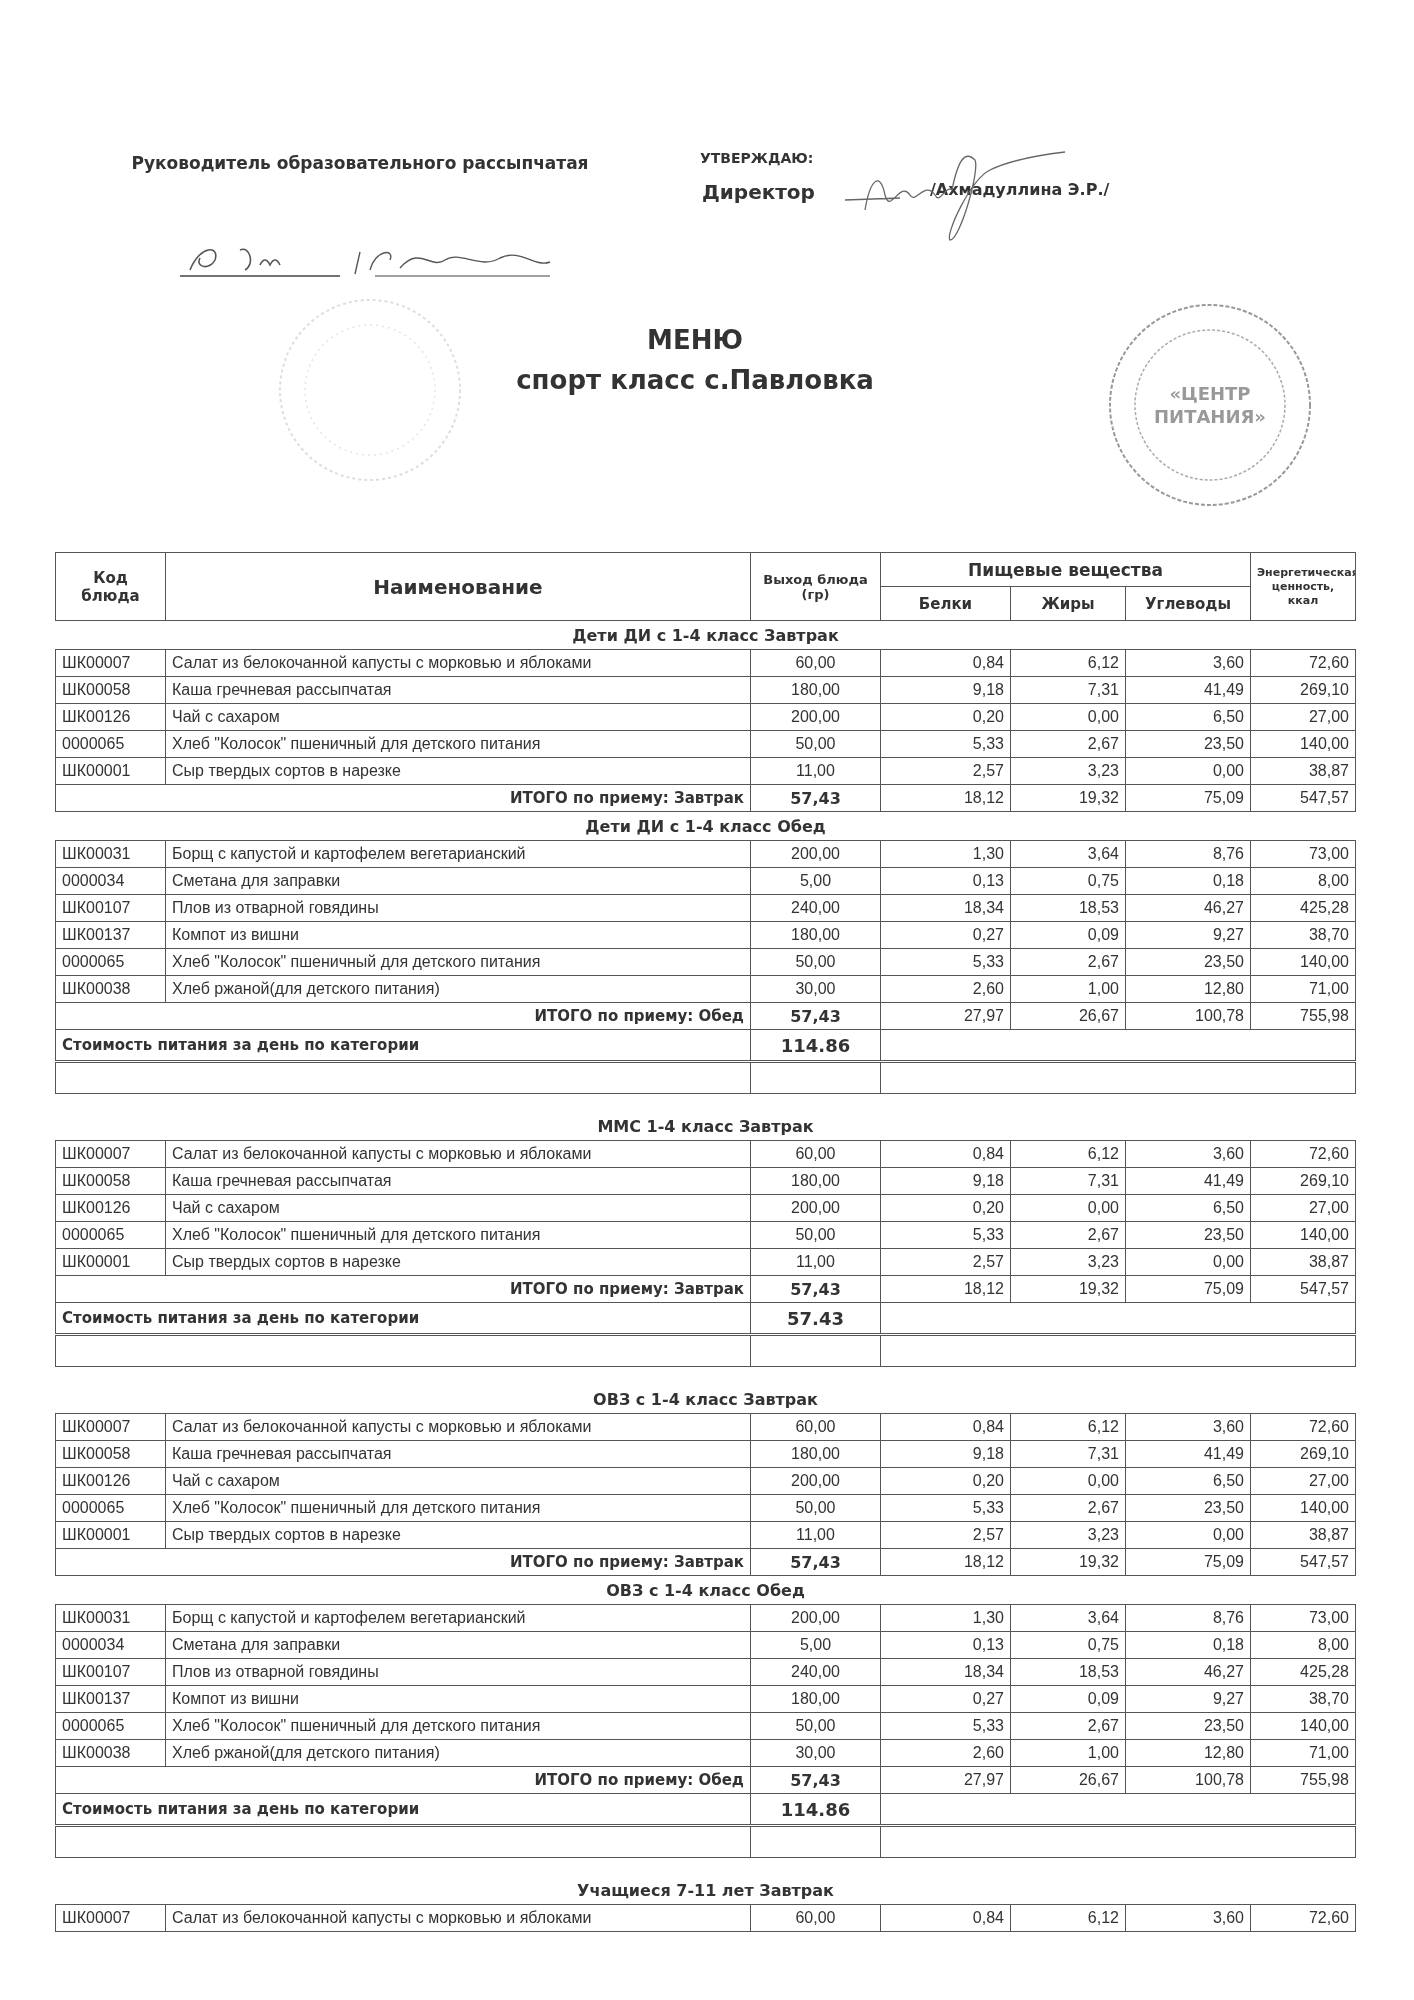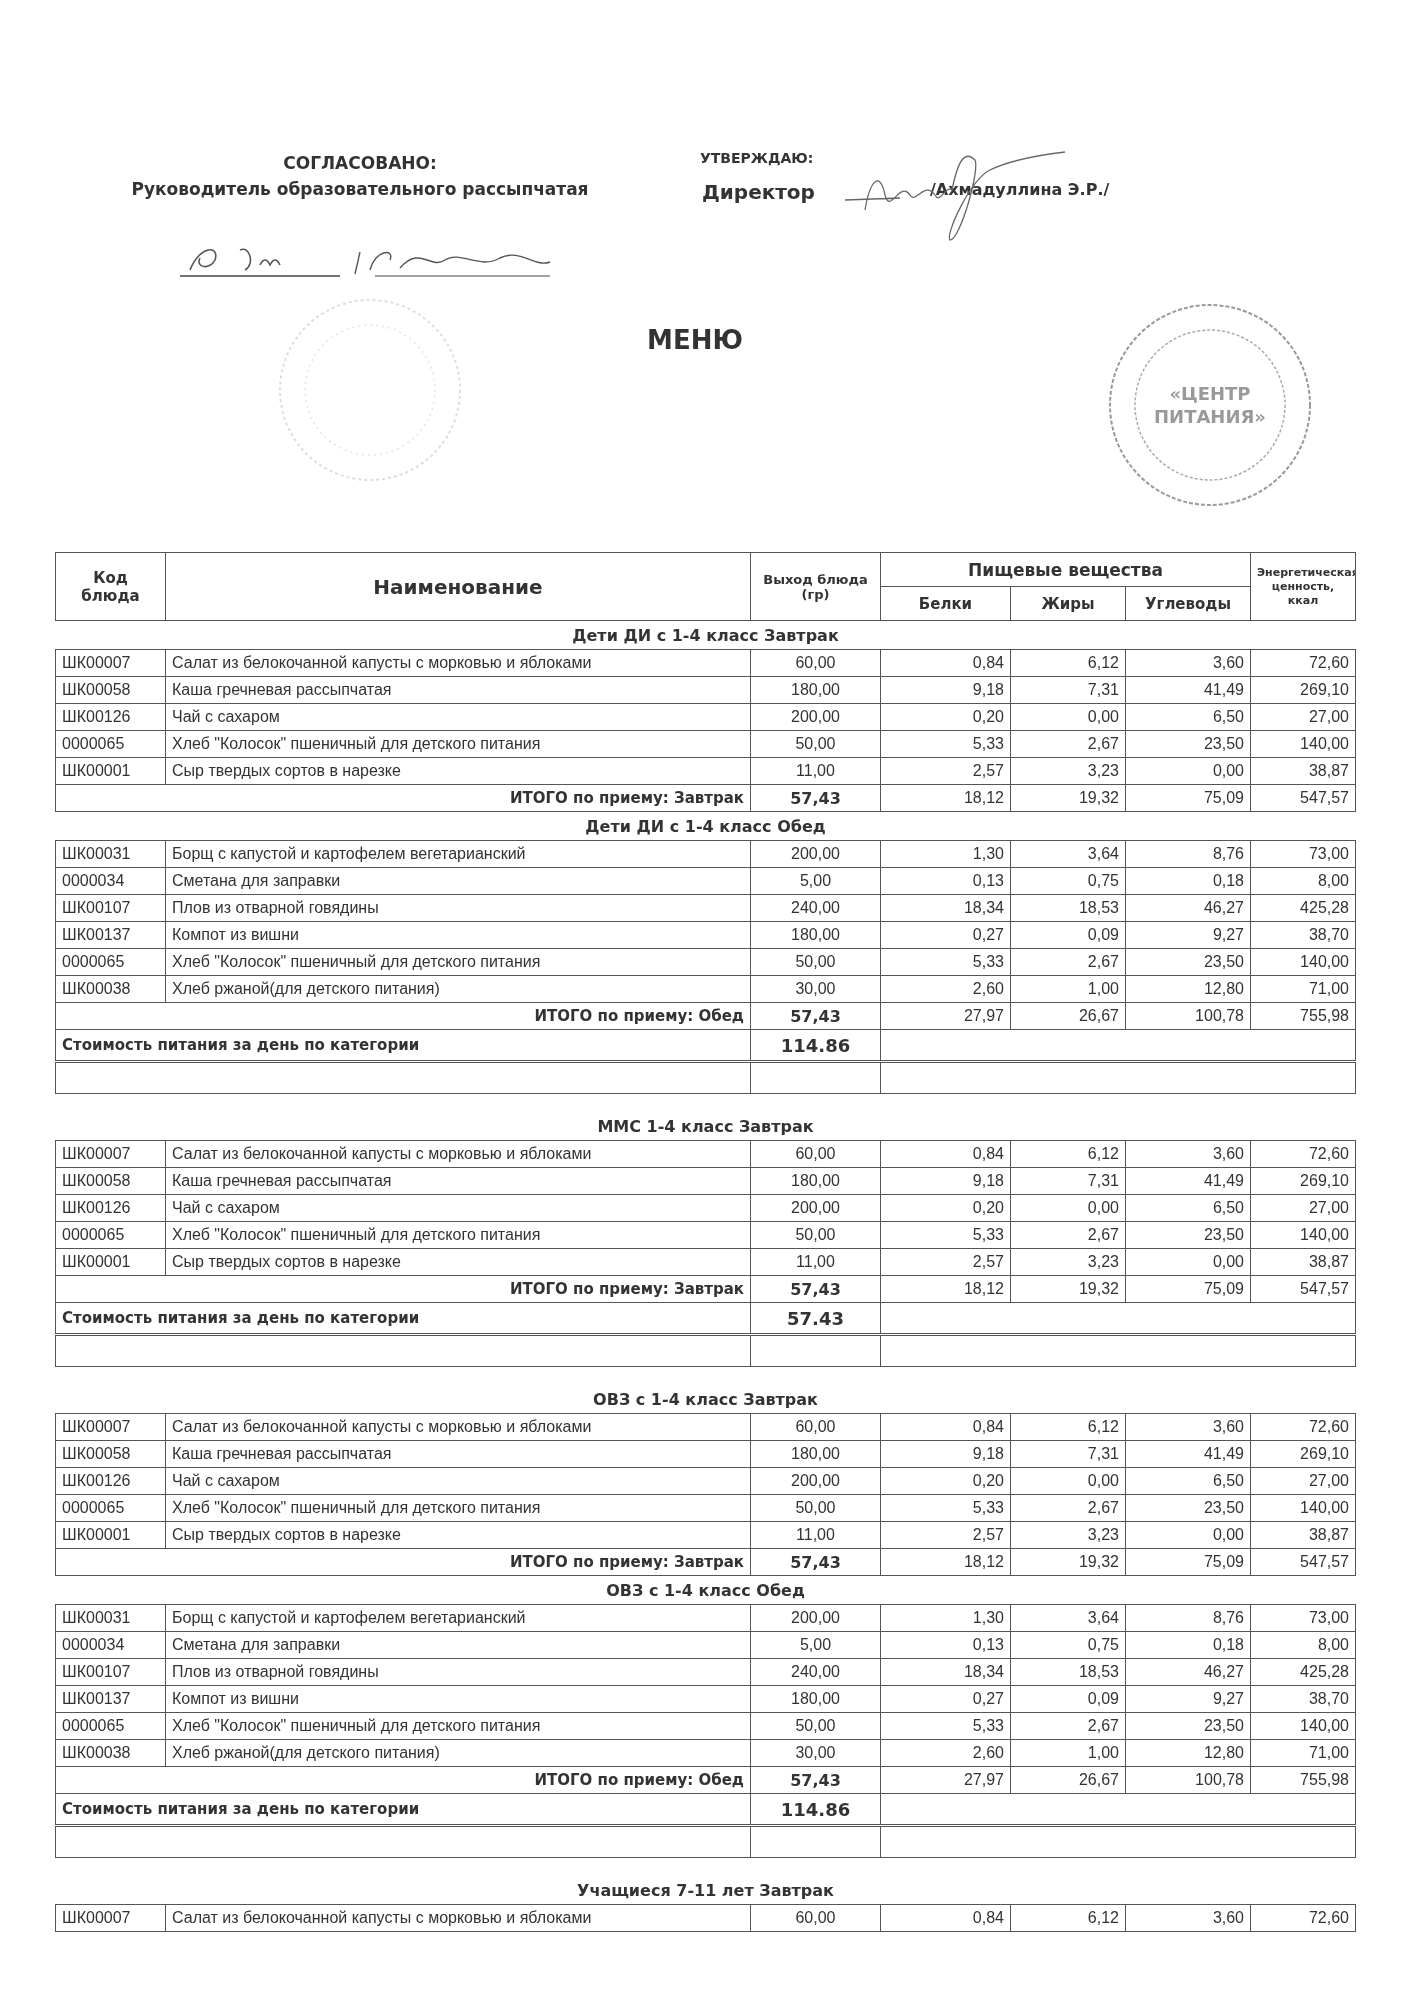--- a/index.html
+++ b/index.html
@@ -43,7 +43,6 @@
 <body>
 
 <div class="abs hdr-left">
-  <div>СОГЛАСОВАНО:</div>
   <div>Руководитель образовательного рассыпчатая</div>
 </div>
 <div class="abs hdr-approve">УТВЕРЖДАЮ:</div>

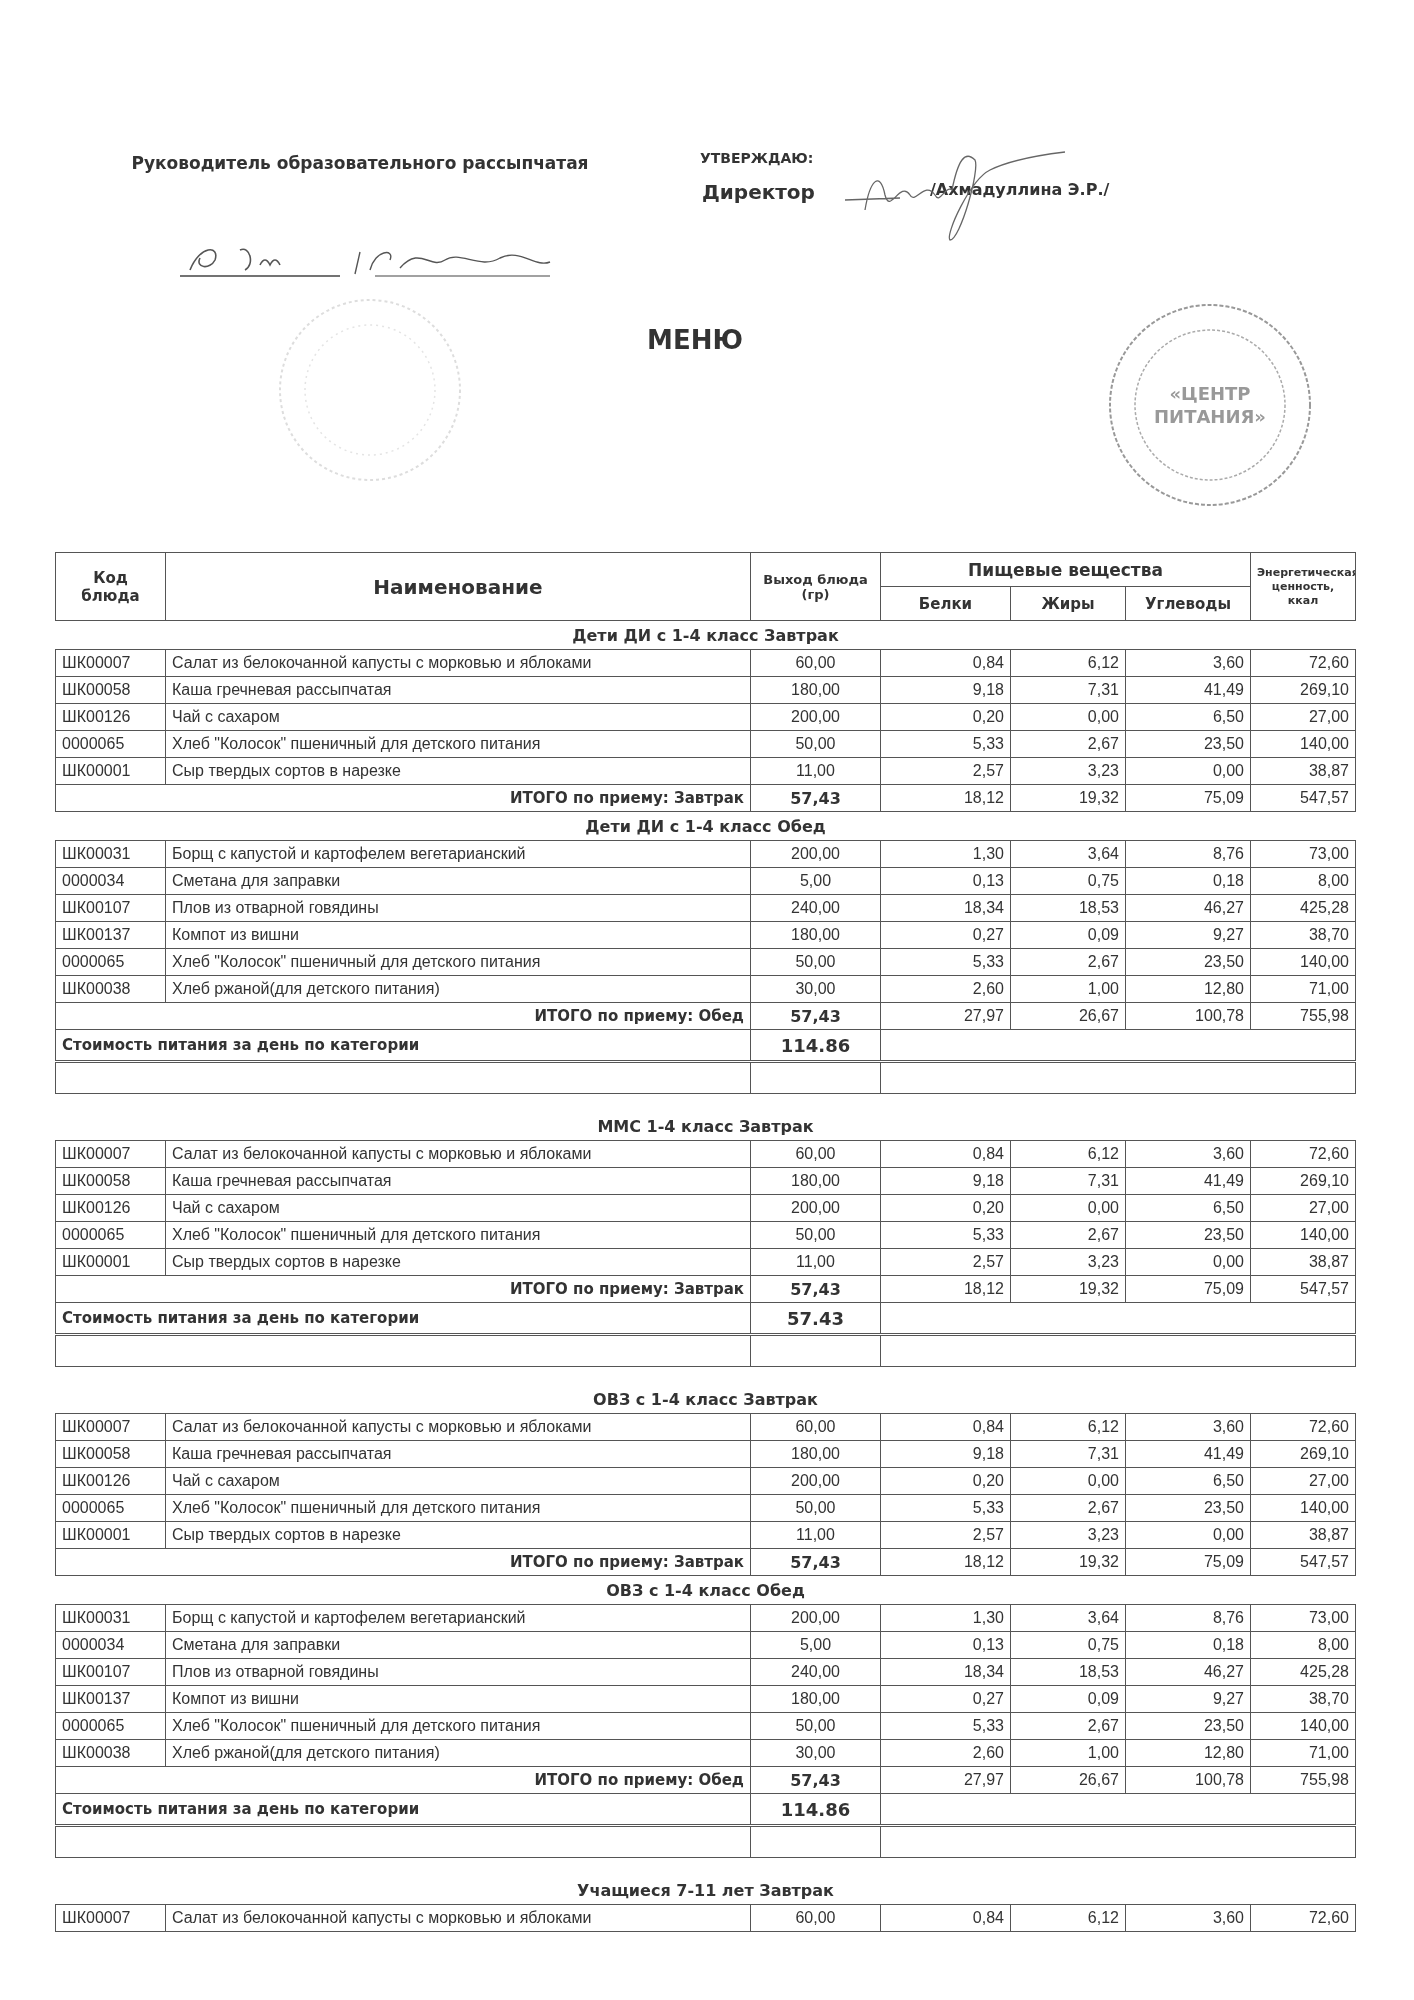--- a/index.html
+++ b/index.html
@@ -74,6 +74,7 @@
 
 <div class="abs title">
   <div>МЕНЮ</div>
+  <div>спорт класс с.Павловка</div>
 </div>
 
 <table class="menu">

